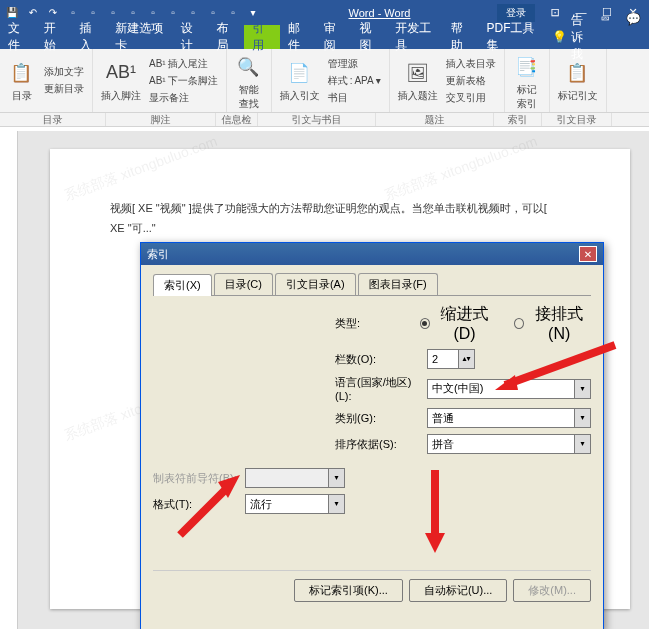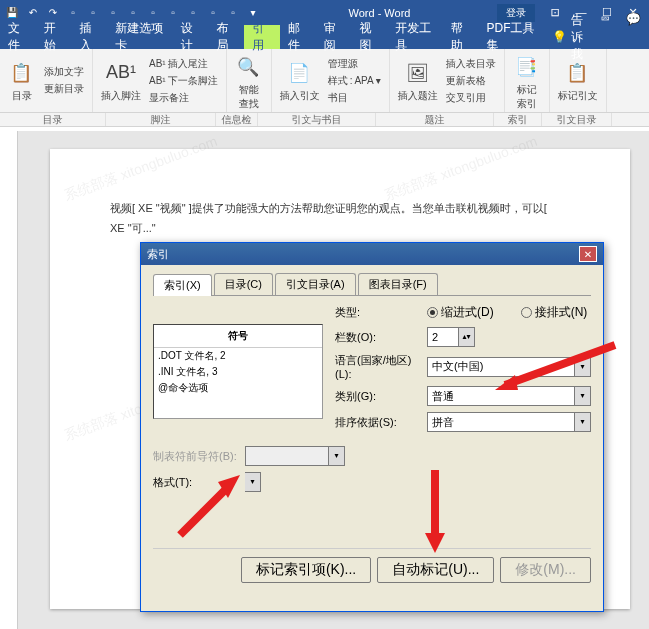--- a/index.html
+++ b/index.html
@@ -9,7 +9,7 @@
     .titlebar { height: 25px; background: #2b579a; display: flex; align-items: center; color: #fff; padding: 0 4px; }
     .qat { display: flex; gap: 2px; }
     .qat-btn { width: 18px; height: 18px; display: flex; align-items: center; justify-content: center; font-size: 10px; }
-    .title-center { flex: 1; text-align: center; font-size: 11px; }
+    .title-center { flex: 1; text-align: center; font-size: 11px; text-decoration: underline; }
     .login-btn { background: #1e4e8c; padding: 2px 9px; font-size: 10px; }
     .win-btns { display: flex; gap: 2px; margin-left: 8px; }
     .win-btn { width: 24px; text-align: center; }

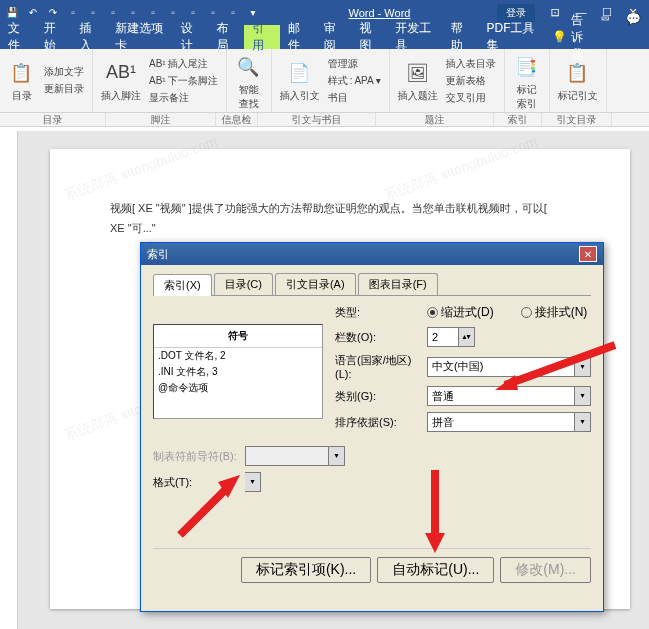--- a/index.html
+++ b/index.html
@@ -17,7 +17,7 @@
     
     .menubar { height: 24px; background: #2b579a; display: flex; align-items: center; color: #fff; font-size: 12px; }
     .menu-item { padding: 0 8px; height: 100%; display: flex; align-items: center; cursor: pointer; }
-    .menu-item.active { background: #bef264; color: #2b579a; }
+    .menu-item.active { background: #84cc16; color: #2b579a; }
     .menu-right { margin-left: auto; display: flex; }
     .tell-me { display: flex; align-items: center; gap: 4px; padding: 0 8px; }
     

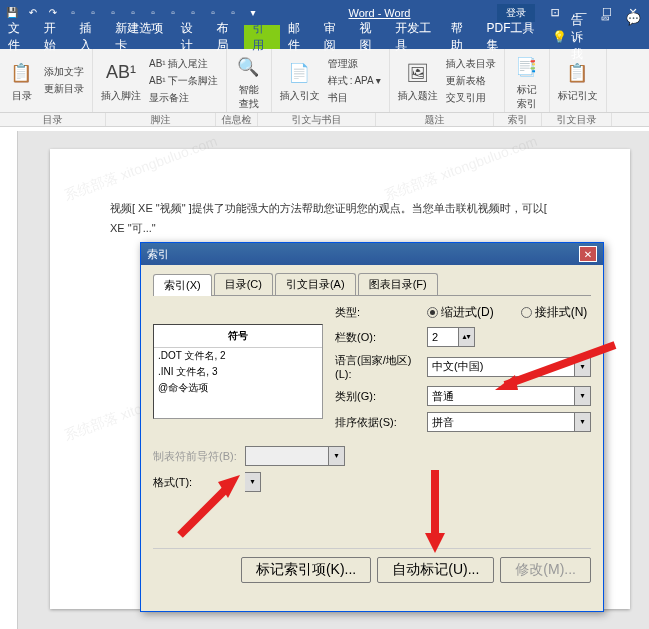--- a/index.html
+++ b/index.html
@@ -61,7 +61,7 @@
     .combo { display: flex; }
     .combo-btn { width: 16px; background: #ddd; border: 1px solid #7a7a7a; border-left: none; text-align: center; font-size: 8px; line-height: 18px; }
     .spinner { width: 48px; display: flex; }
-    .radio-row { display: flex; gap: 27px; font-size: 12px; text-align: center; }
+    .radio-row { display: flex; gap: 18px; font-size: 16px; text-align: center; }
     .radio-item { display: flex; align-items: center; gap: 3px; }
     .radio { width: 11px; height: 11px; border: 1px solid #666; border-radius: 50%; display: inline-flex; align-items: center; justify-content: center; }
     .radio.checked::after { content: ''; width: 5px; height: 5px; background: #333; border-radius: 50%; }

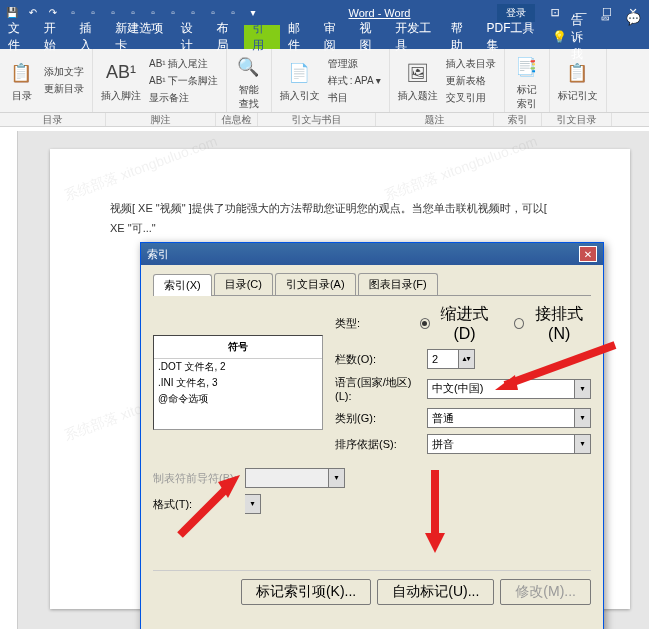--- a/index.html
+++ b/index.html
@@ -244,12 +244,6 @@
 
     <div class="dlg-row">
       <div class="dlg-left">
-        <div class="preview-box">
-          <div class="hdr">符号</div>
-          <div class="line">.DOT 文件名, 2</div>
-          <div class="line">.INI 文件名, 3</div>
-          <div class="line">@命令选项</div>
-        </div>
       </div>
       <div class="dlg-right" style="padding-left:12px">
         <div class="field-row">

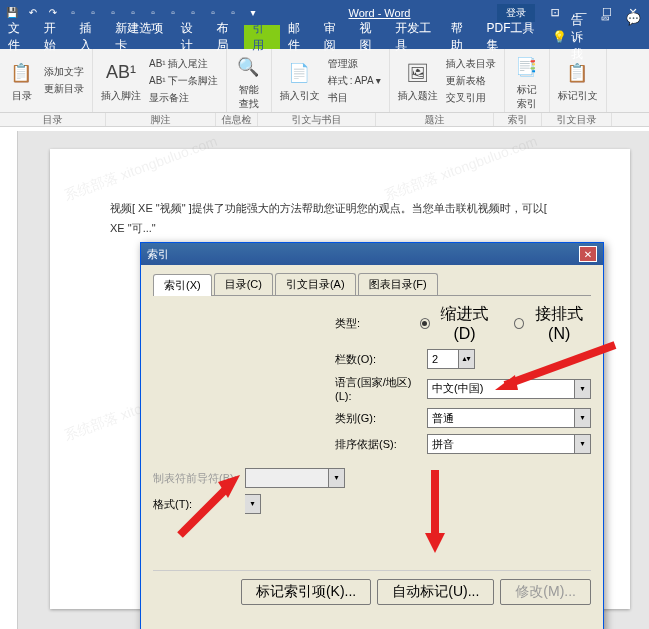--- a/index.html
+++ b/index.html
@@ -300,6 +300,7 @@
     <div class="field-row">
       <div class="field-label">格式(T):</div>
       <div class="combo" style="width:100px">
+          <div class="field-input">流行</div>
           <div class="combo-btn">▾</div>
         </div>
     </div>

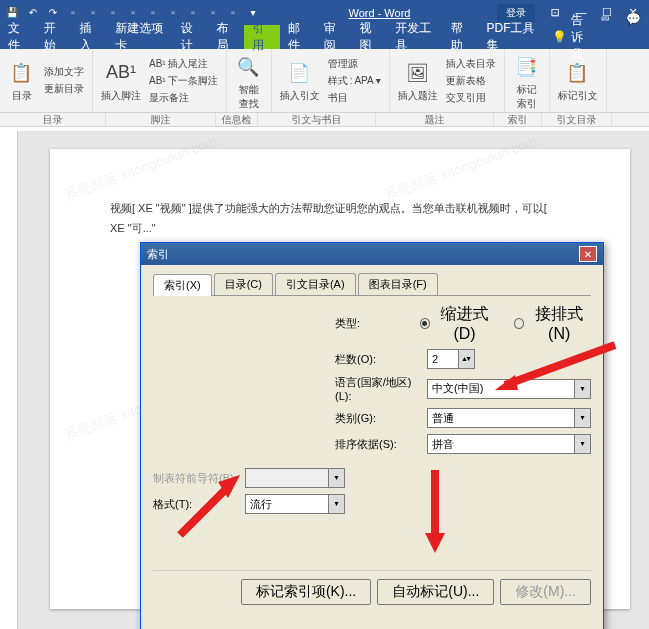--- a/index.html
+++ b/index.html
@@ -67,7 +67,7 @@
     .radio.checked::after { content: ''; width: 5px; height: 5px; background: #333; border-radius: 50%; }
     .checkbox { width: 12px; height: 12px; border: 1px solid #666; background: #fff; display: inline-block; vertical-align: middle; margin-right: 4px; }
     .dlg-buttons { display: flex; justify-content: flex-end; gap: 6px; padding: 10px 12px; }
-    .dlg-btn { padding: 3px 14px; border: 1px solid #7a7a7a; background: #ece9d8; font-size: 14px; border-radius: 2px; }
+    .dlg-btn { padding: 3px 14px; border: 1px solid #7a7a7a; background: #ece9d8; font-size: 11px; border-radius: 2px; }
     .dlg-btn.disabled { color: #999; }
     
     

